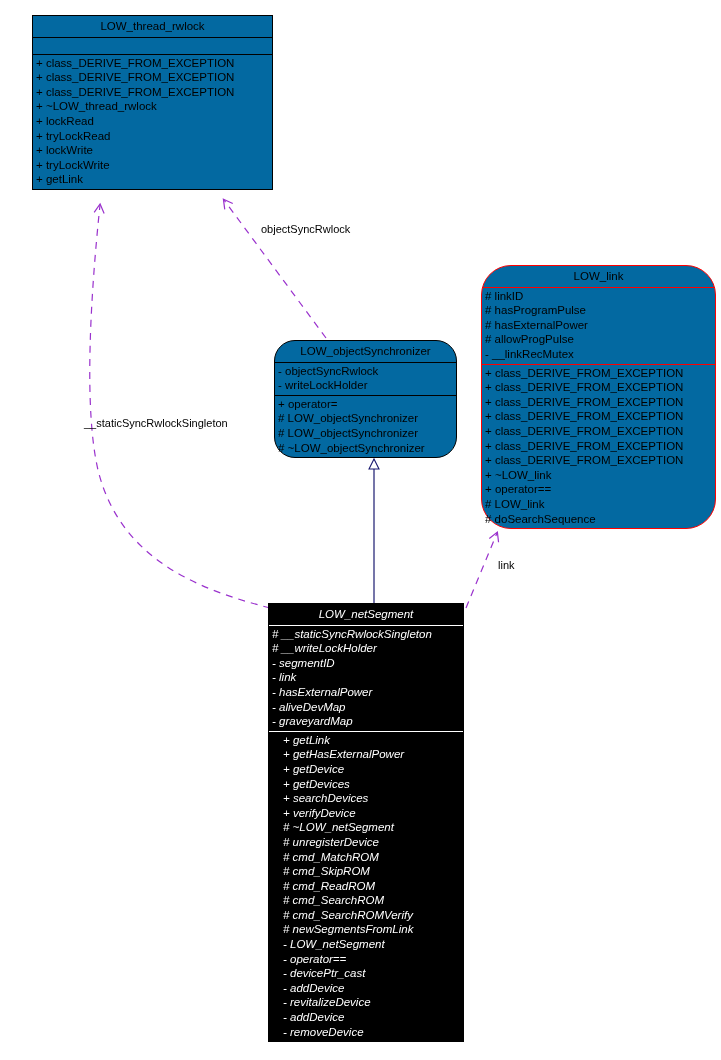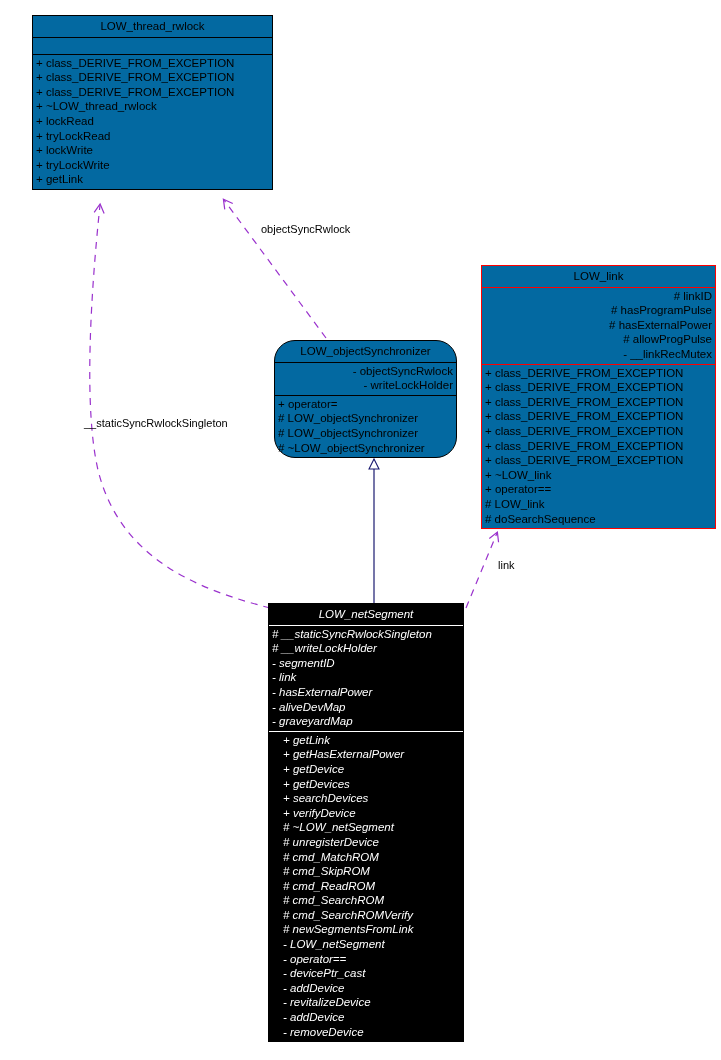--- a/index.html
+++ b/index.html
@@ -36,6 +36,7 @@
   }
   .uml-box.red {
     border-color: #ff0000;
+    border-radius: 30px;
   }
   .uml-box.black {
     background: #000000;

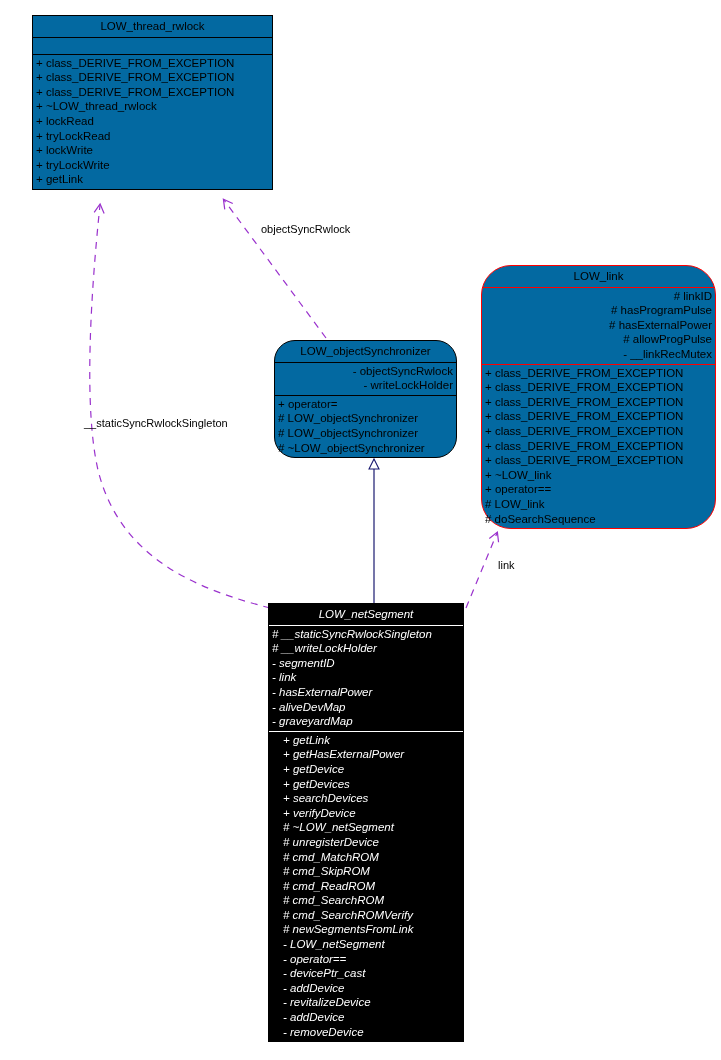--- a/index.html
+++ b/index.html
@@ -73,7 +73,7 @@
     line-height: 14.6px;
   }
   .row.center {
-    text-align: right;
+    text-align: left;
   }
   .row.indent {
     padding-left: 14px;

